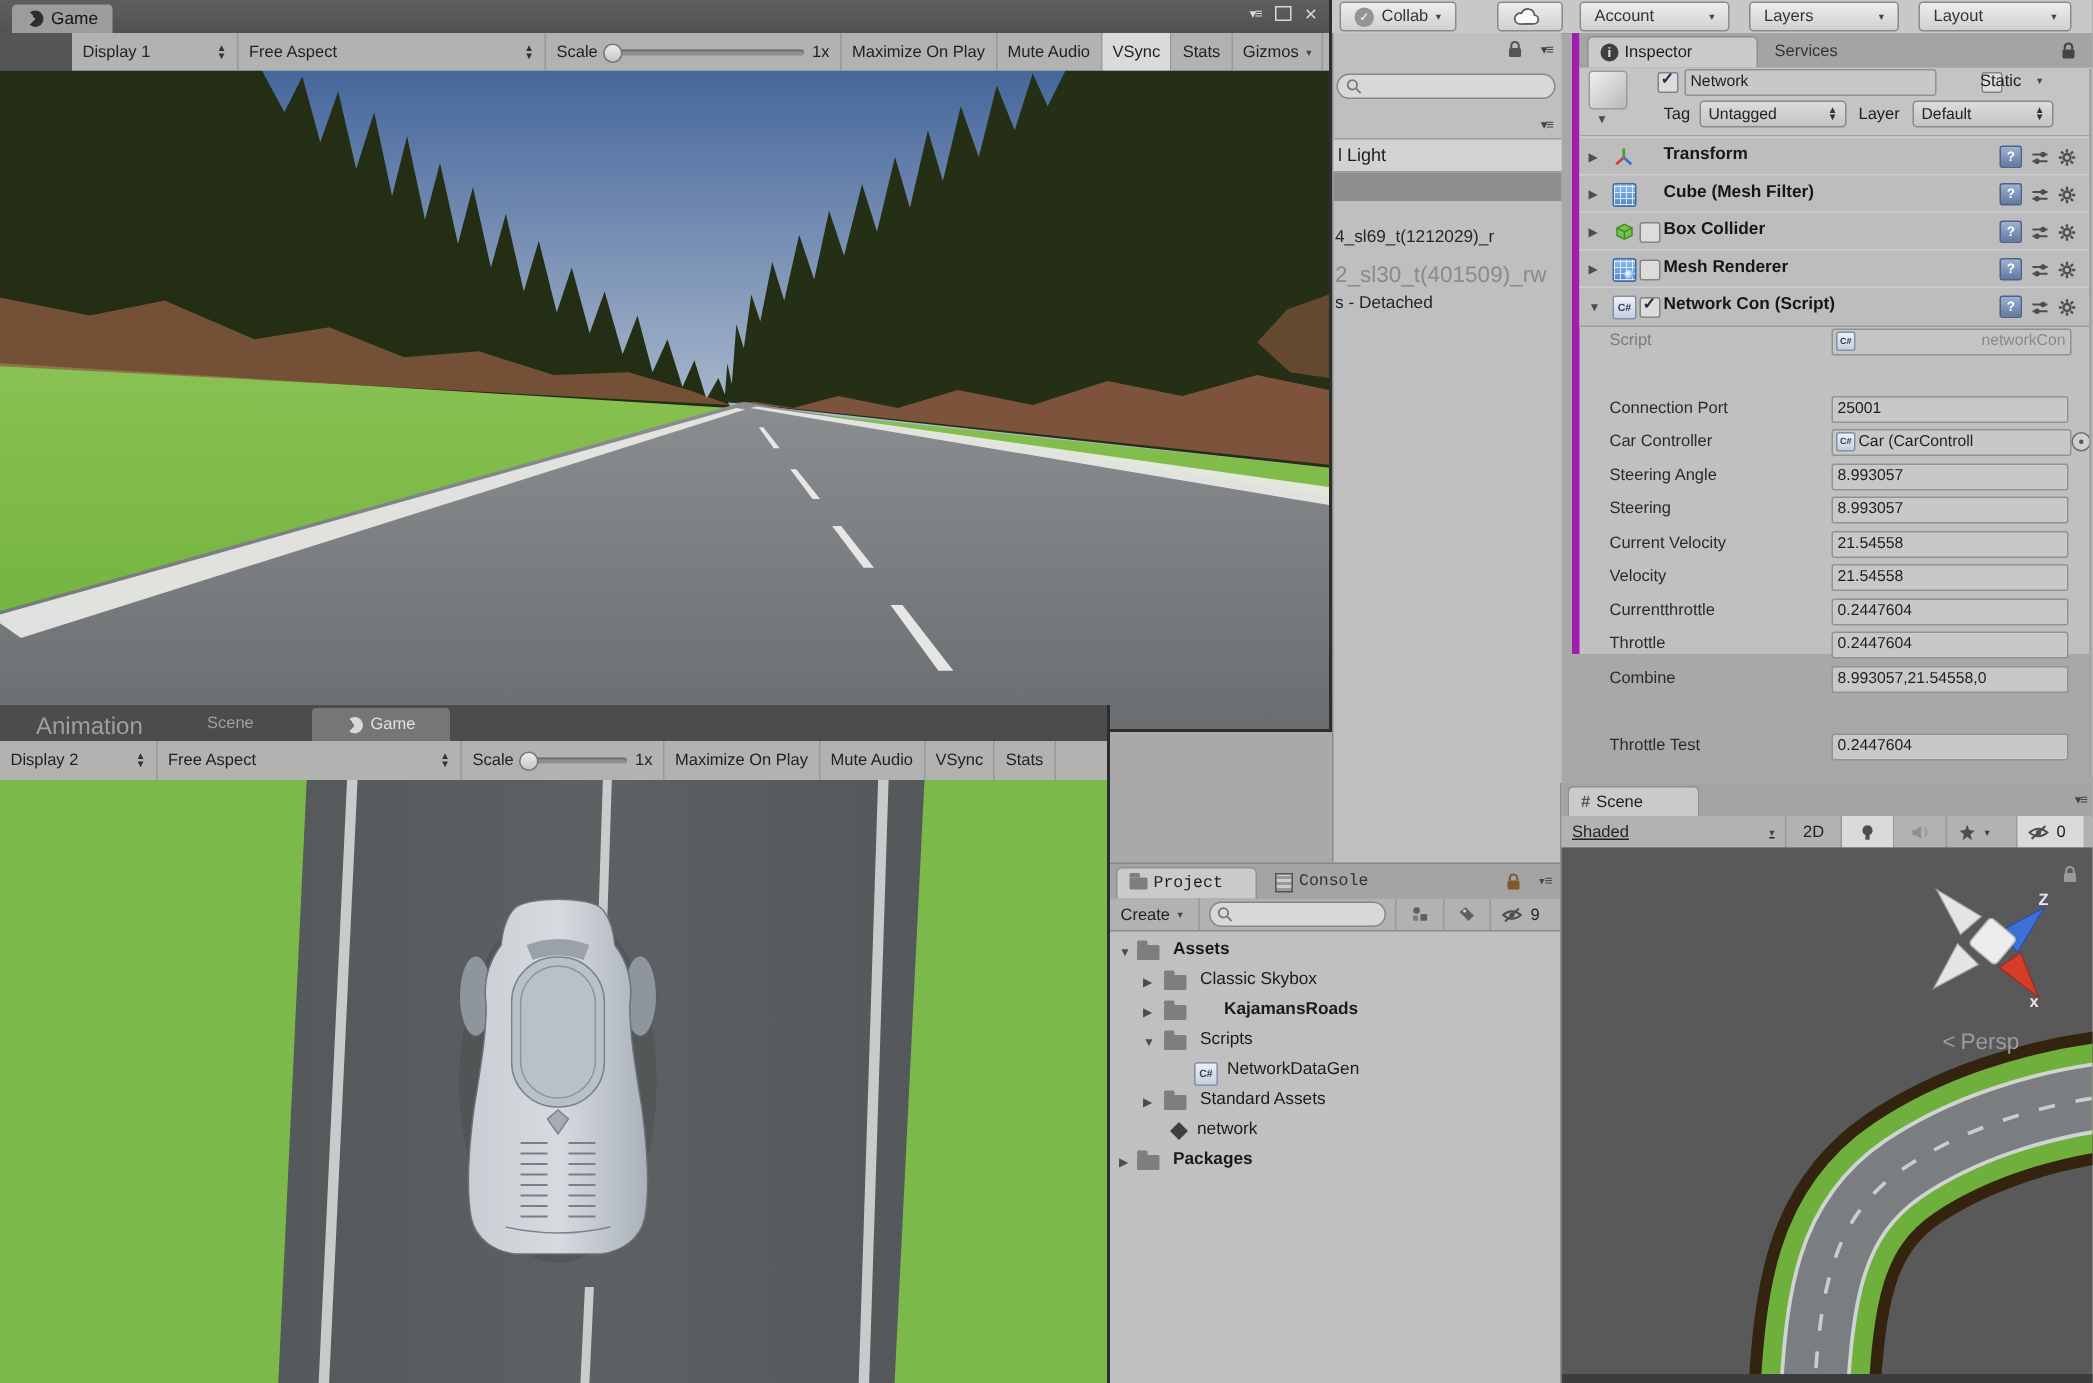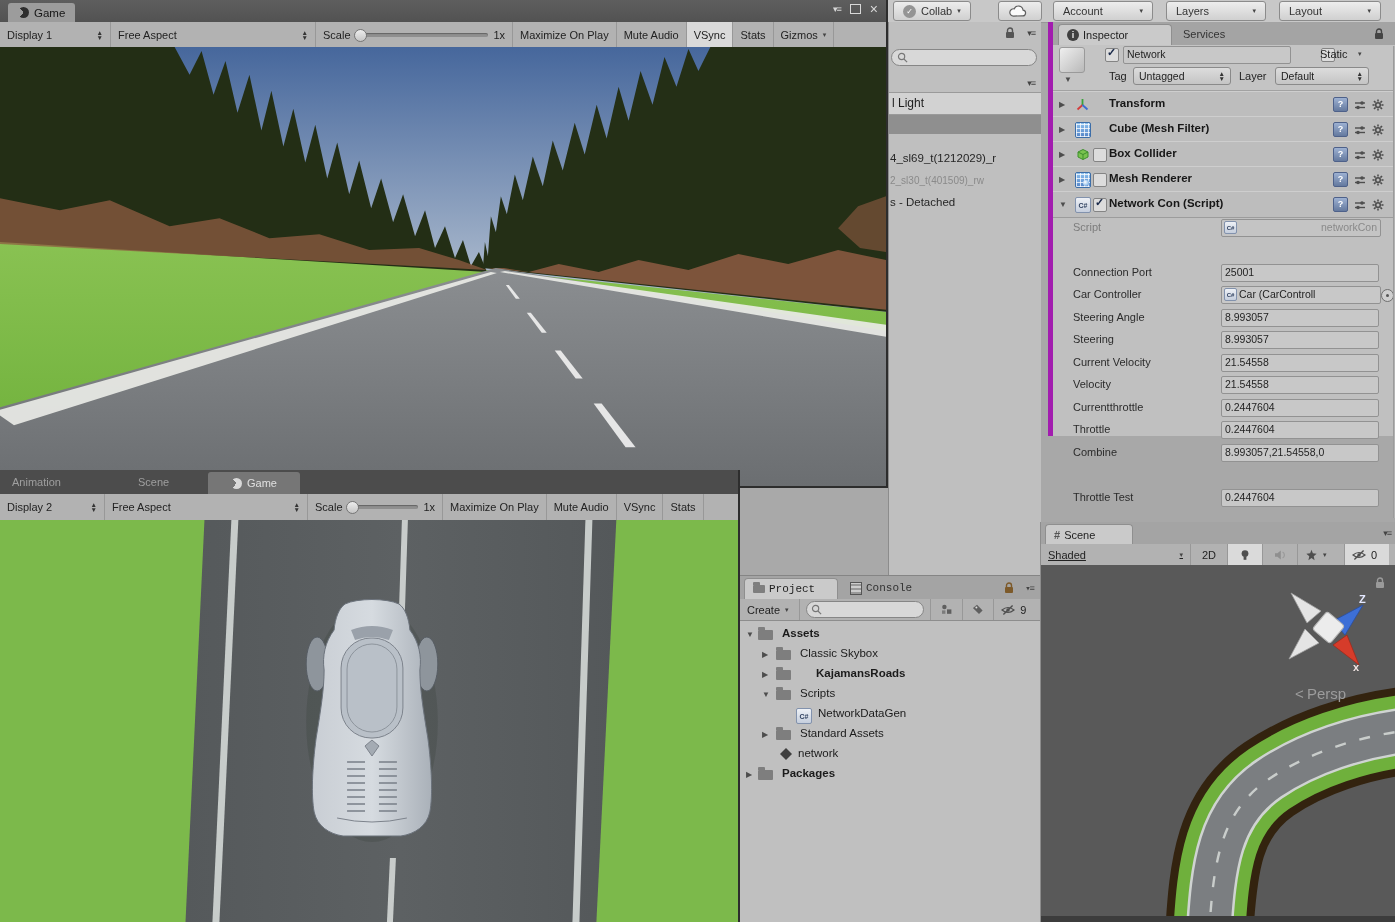--- a/index.html
+++ b/index.html
@@ -571,7 +571,7 @@
       <span style="font-size:14px;line-height:10px;">×</span>
     </span>
   </div>
-  <div class="toolbar" style="top:22px;height:25px;">
+  <div class="toolbar" style="top:22px;height:25px;margin-left:48px;">
     <span class="tbtn" style="width:96px;">
       <span>Display 1</span>
       <span class="ud"></span>

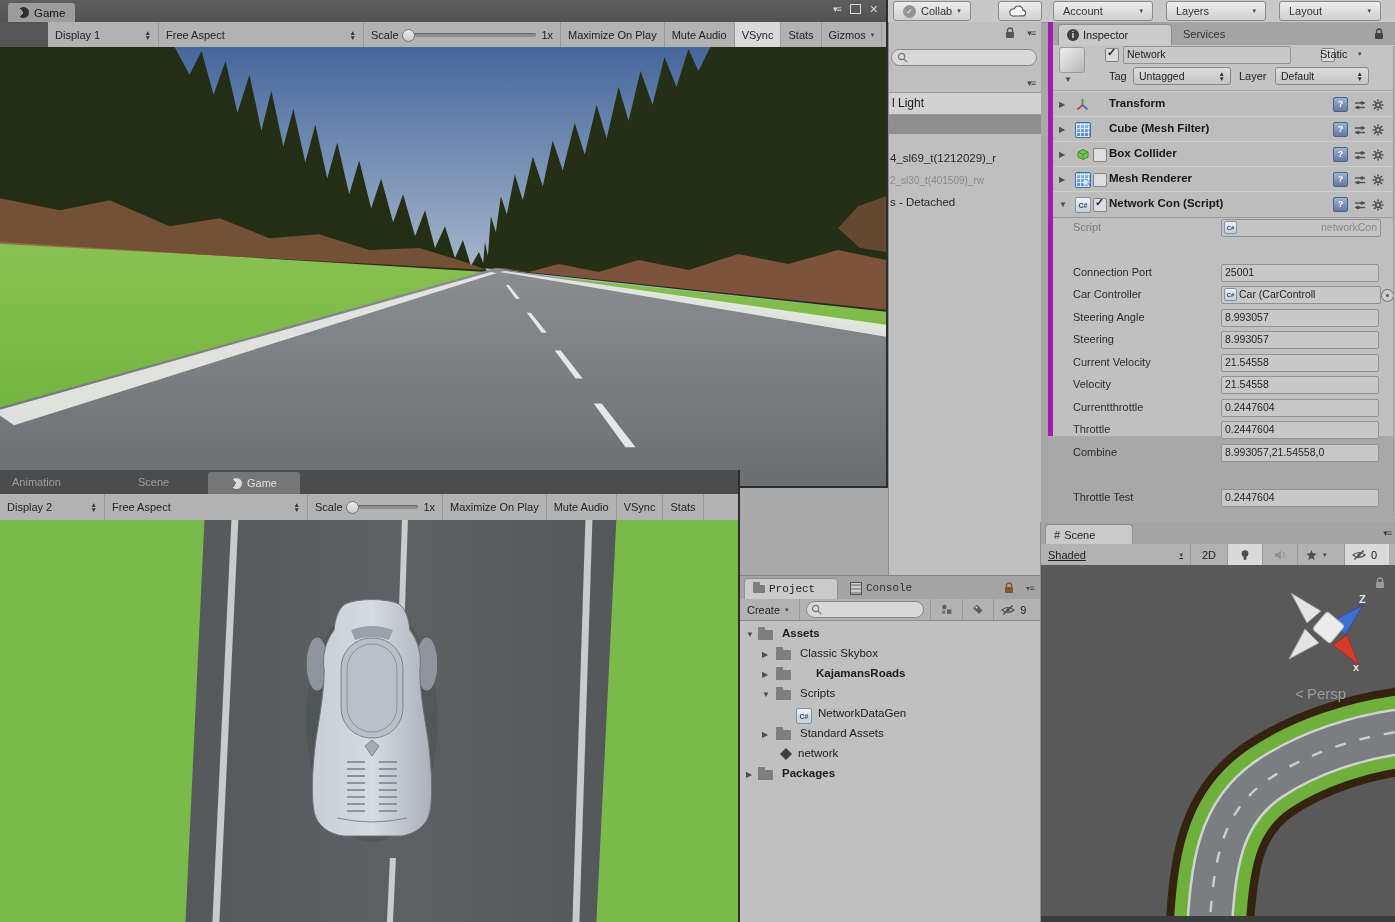--- a/index.html
+++ b/index.html
@@ -140,7 +140,7 @@
   </div>
   <div class="abs" style="left:0;top:93px;width:152px;height:19px;background:#8f8f8f;"></div>
   <span class="abs" style="left:1px;top:130px;font-size:11.5px;color:#262626;white-space:nowrap;">4_sl69_t(1212029)_r</span>
-  <span class="abs" style="left:1px;top:153px;font-size:10px;color:#8a8a8a;white-space:nowrap;">2_sl30_t(401509)_rw</span>
+  <span class="abs" style="left:1px;top:153px;font-size:15px;color:#8a8a8a;white-space:nowrap;">2_sl30_t(401509)_rw</span>
   <span class="abs" style="left:1px;top:174px;font-size:11.5px;color:#262626;white-space:nowrap;">s - Detached</span>
 </div>
 

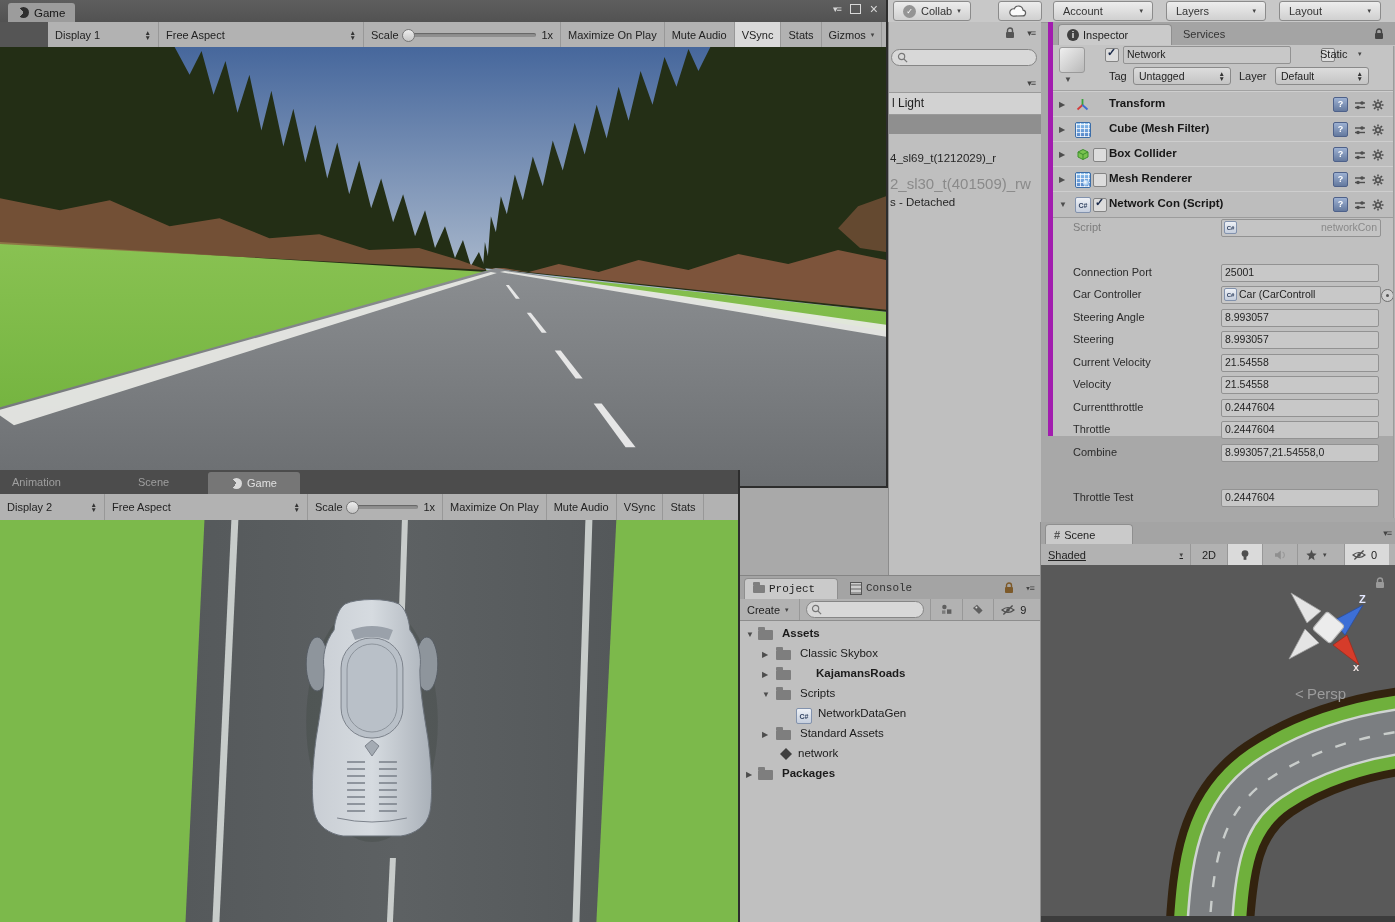--- a/index.html
+++ b/index.html
@@ -646,7 +646,7 @@
 
 <div class="abs" id="game2">
   <div class="abs" style="left:0;top:0;width:738px;height:24px;background:#4c4c4c;">
-    <span class="abs" style="left:12px;top:6px;font-size:11px;color:#9f9f9f;">Animation</span>
+    <span class="abs" style="left:24px;top:6px;font-size:16px;color:#9f9f9f;">Animation</span>
     <span class="abs" style="left:138px;top:6px;font-size:11px;color:#9f9f9f;">Scene</span>
     <span class="abs" style="left:208px;top:2px;width:92px;height:22px;background:#767676;border-radius:3px 3px 0 0;
                  display:flex;align-items:center;justify-content:center;gap:5px;font-size:11px;color:#e0e0e0;">

